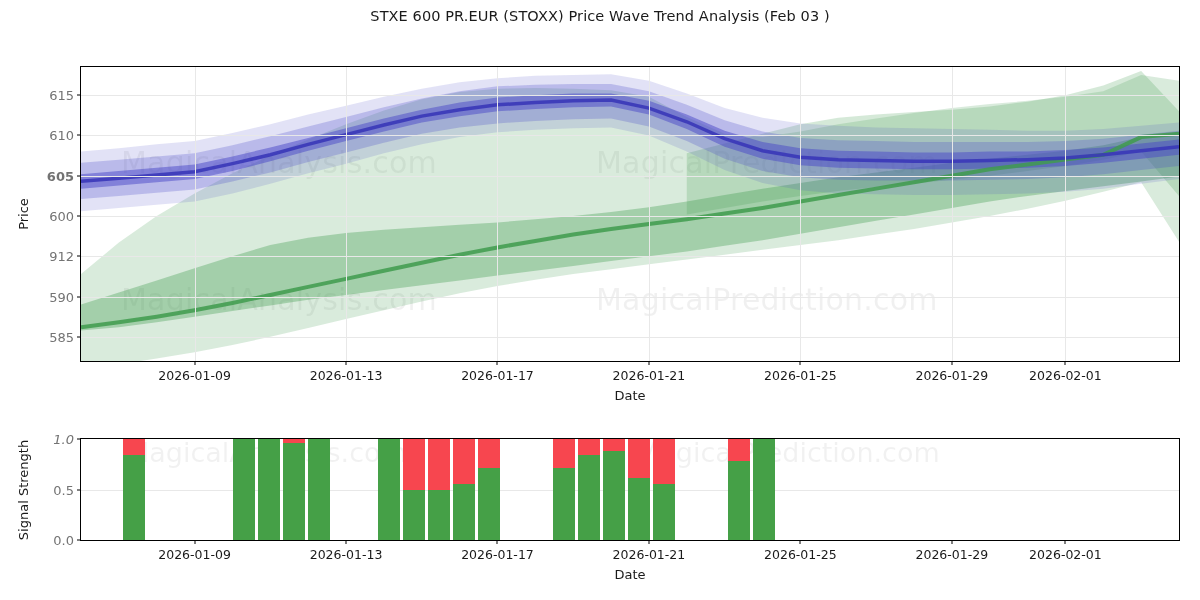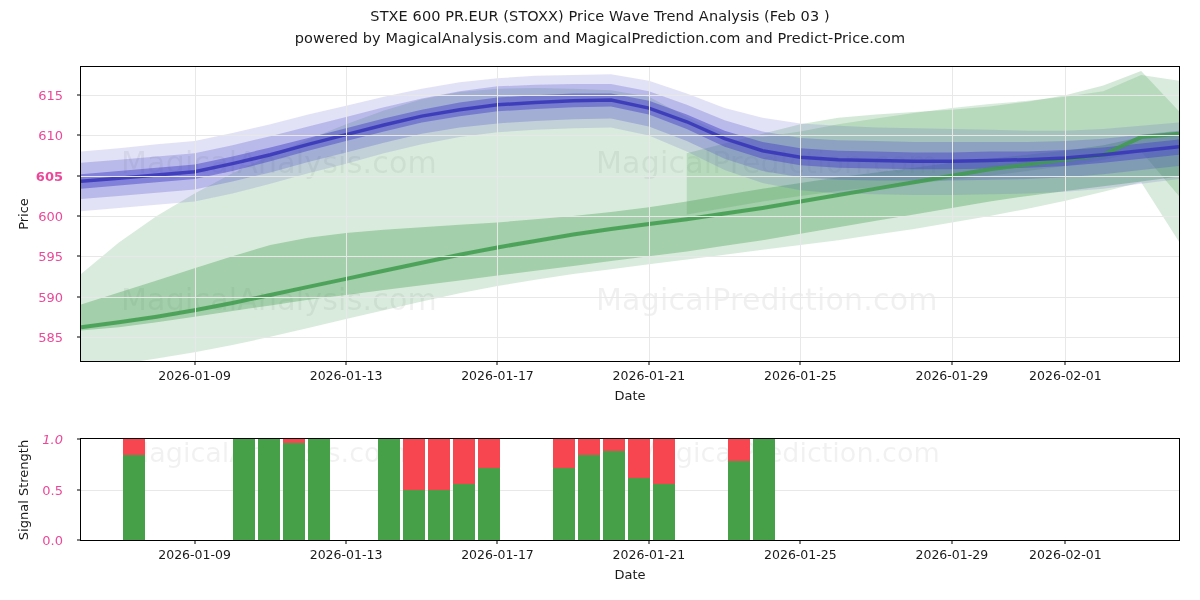--- a/index.html
+++ b/index.html
@@ -86,7 +86,6 @@
 <div id="figure">
 
   <div class="fig-title l1">STXE 600 PR.EUR (STOXX) Price Wave Trend Analysis (Feb 03 )</div>
-  <div class="fig-title l2">powered by MagicalAnalysis.com and MagicalPrediction.com and Predict-Price.com</div>
 
   <div class="axes" id="ax-price" style="left:80px; top:66px; width:1100px; height:296px;">
     <div class="plot" id="price-plot">

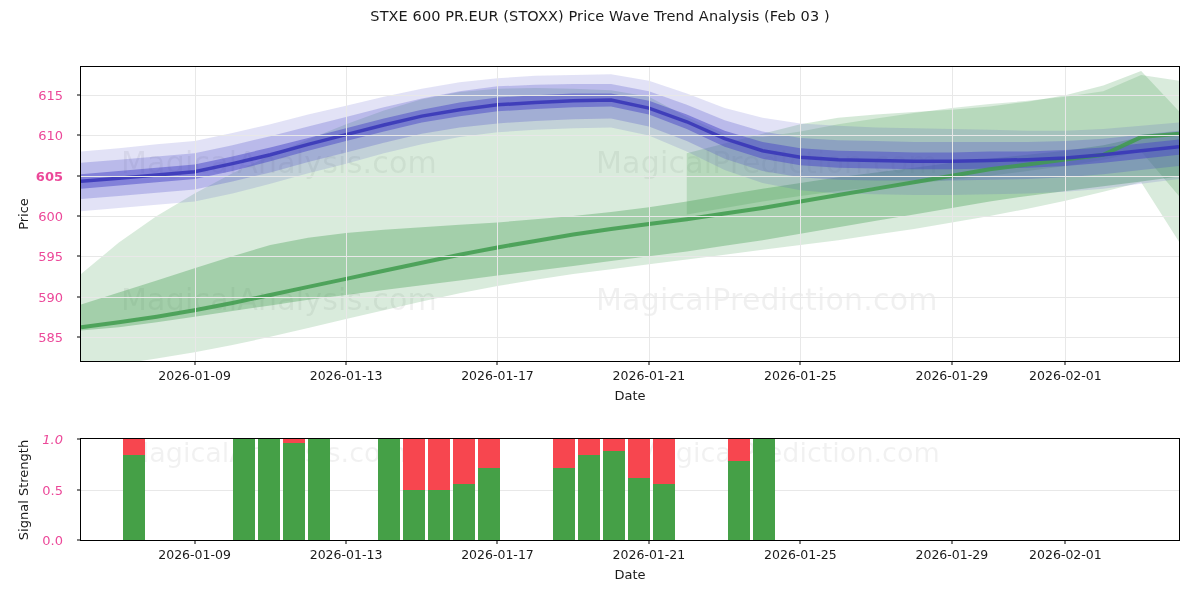--- a/index.html
+++ b/index.html
@@ -33,9 +33,9 @@
   .gridline-v { top:0; bottom:0; width:1px; }
 
   .ytick-label {
-    position:absolute; right:100%; margin-right:18px;
+    position:absolute; right:100%; margin-right:7px;
     transform:translateY(-50%);
-    font-size:13px; color:#ec4899; white-space:nowrap;
+    font-size:13px; color:#737373; white-space:nowrap;
   }
   .ytick-mark {
     position:absolute; right:100%; width:4px; height:1px;

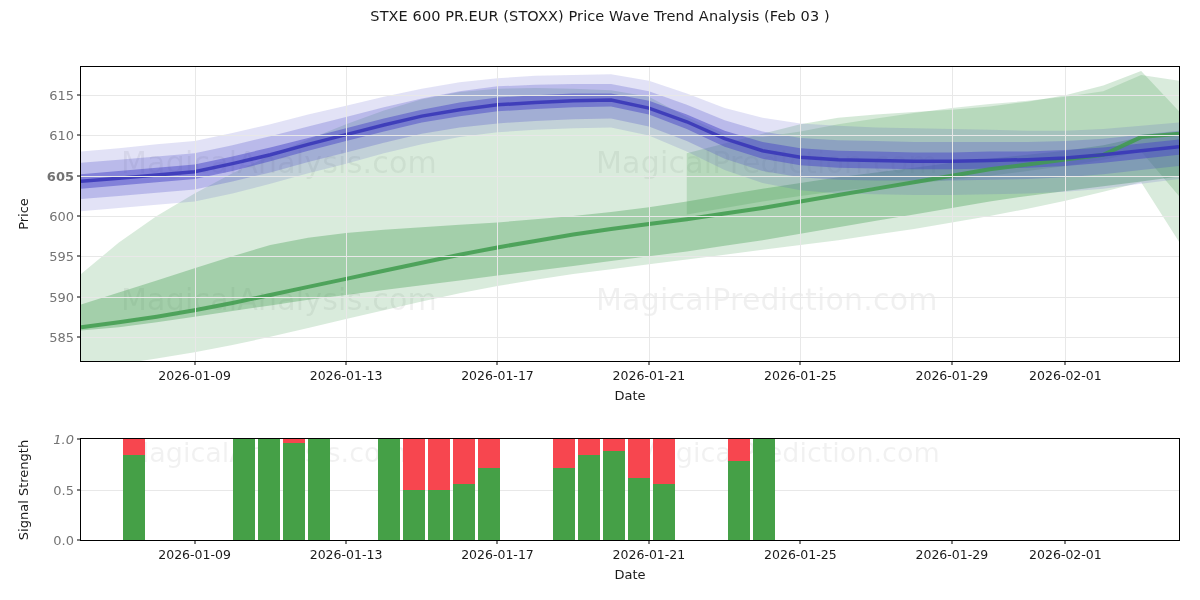--- a/index.html
+++ b/index.html
@@ -125,7 +125,7 @@
       <div class="ytick-mark" style="top: 269.836px;"></div>
       <div class="ytick-label" style="top: 229.562px;">590</div>
       <div class="ytick-mark" style="top: 229.562px;"></div>
-      <div class="ytick-label" style="top: 189.288px;">595</div>
+      <div class="ytick-label" style="top: 189.288px;">912</div>
       <div class="ytick-mark" style="top: 189.288px;"></div>
       <div class="ytick-label" style="top: 149.014px;">600</div>
       <div class="ytick-mark" style="top: 149.014px;"></div>

